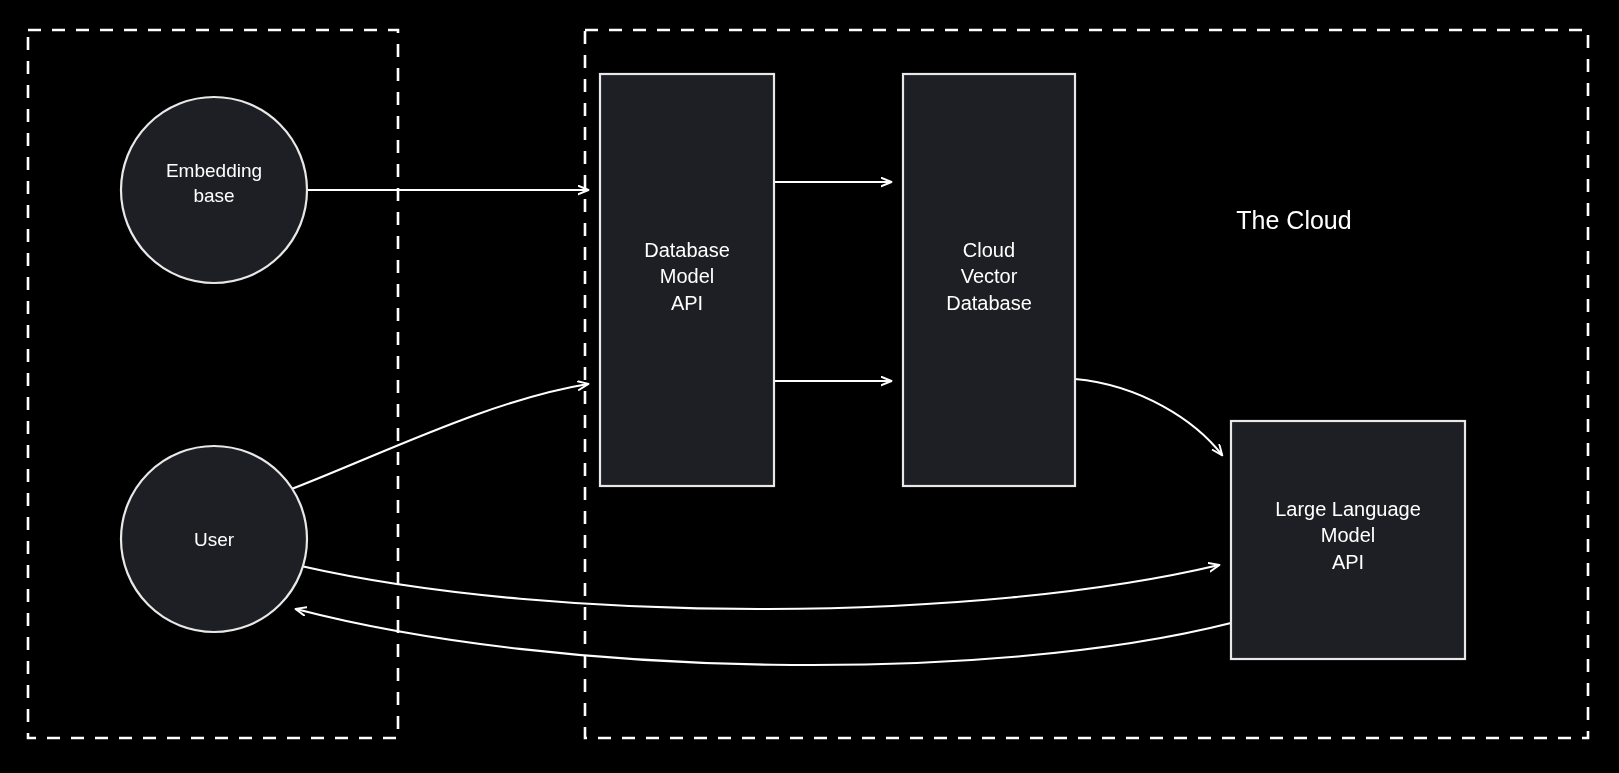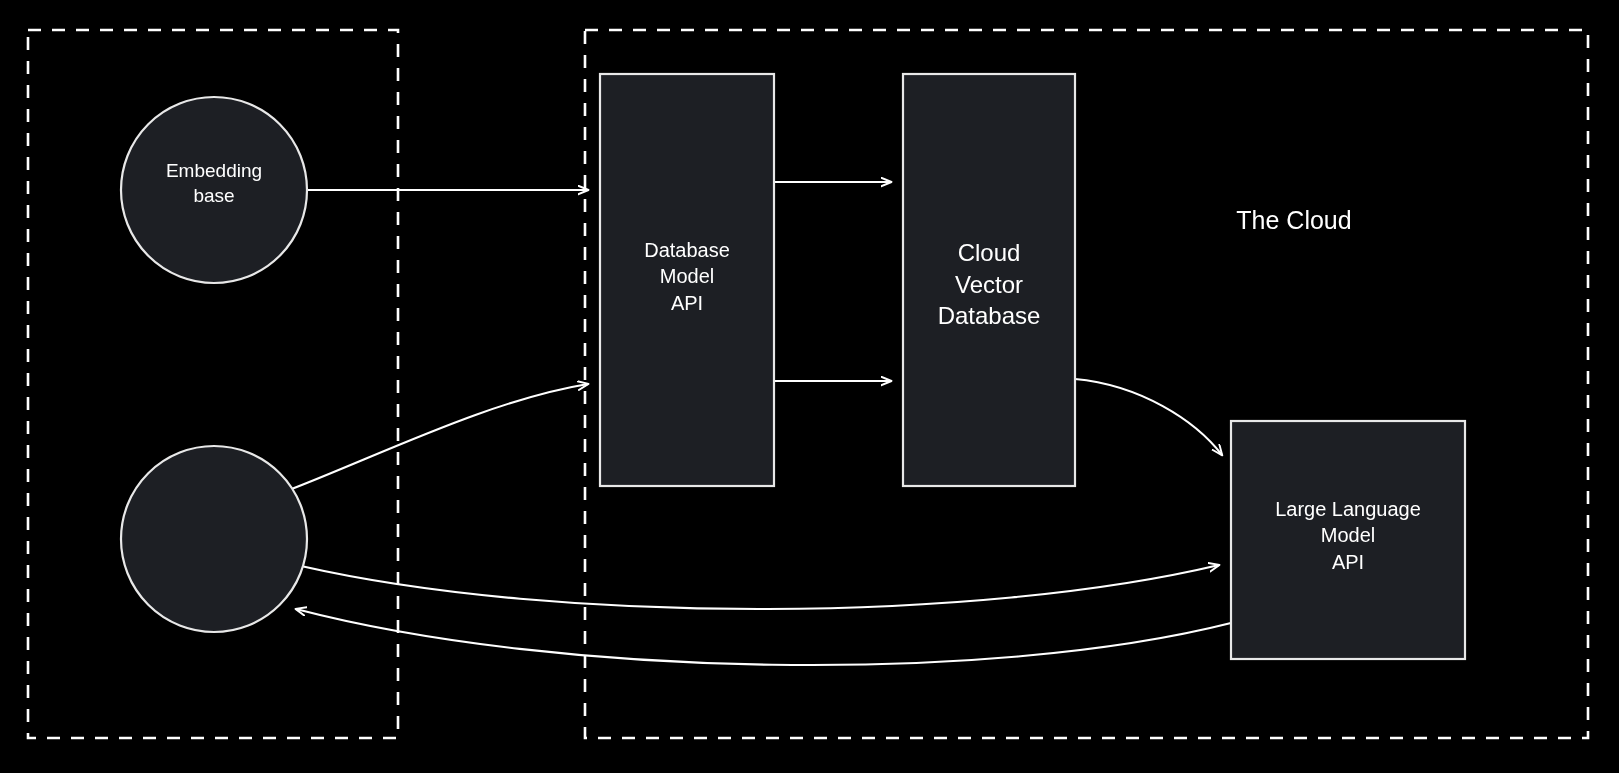--- a/index.html
+++ b/index.html
@@ -42,7 +42,7 @@
   .lbl-knowledge-base { font-size: 19px; }
   .lbl-user           { font-size: 19px; }
   .lbl-embedding      { font-size: 20px; }
-  .lbl-vectordb       { font-size: 24px; }
+  .lbl-vectordb       { font-size: 20px; }
   .lbl-llm            { font-size: 20px; }
   .lbl-users-device   { font-size: 29px; }
   .lbl-the-cloud      { font-size: 25px; }

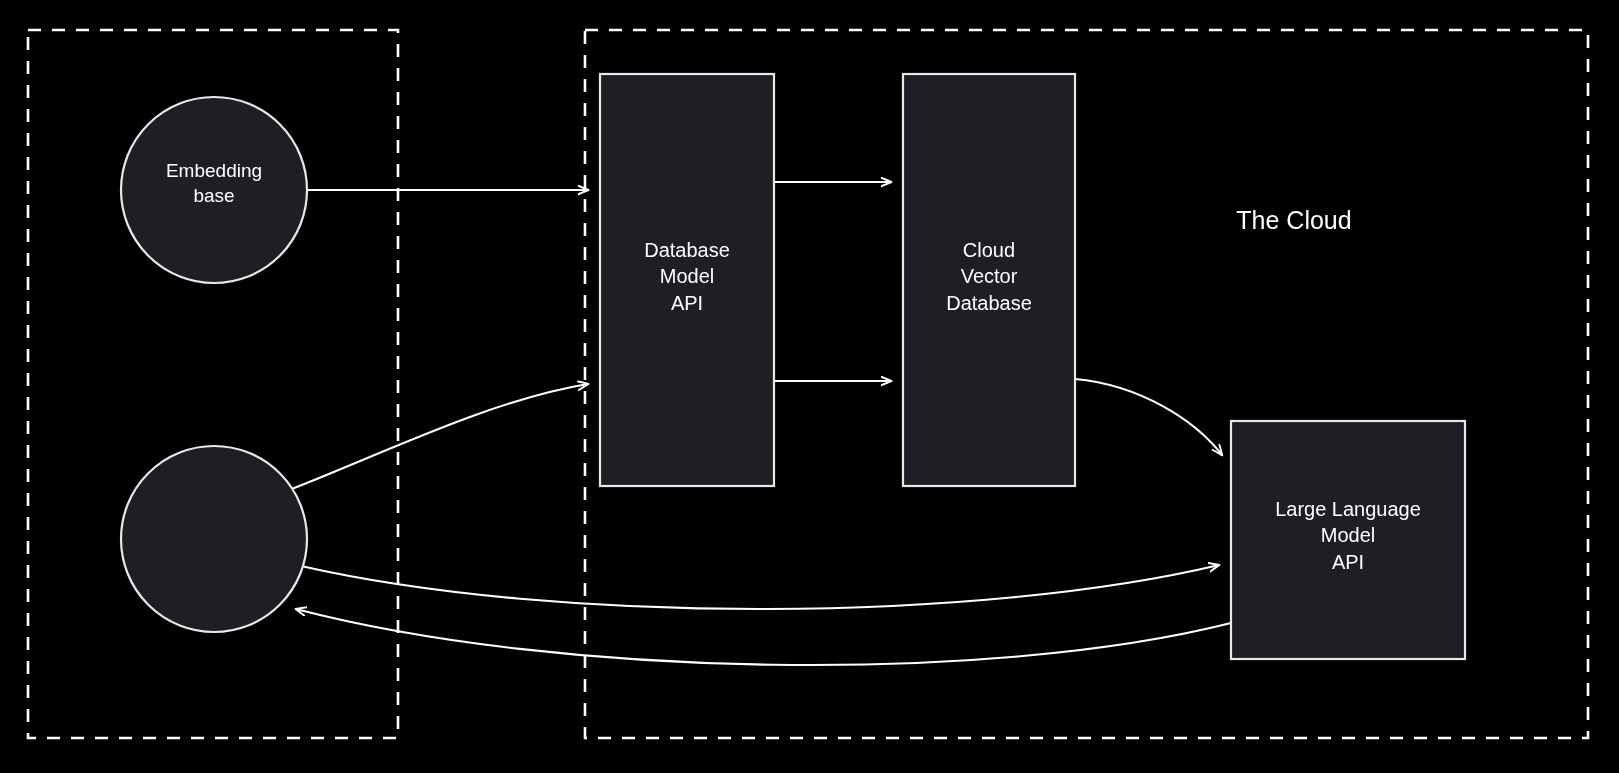--- a/index.html
+++ b/index.html
@@ -90,6 +90,7 @@
   <div class="node-label lbl-knowledge-base" style="left:114px; top:158px; width:200px;">Embedding
 base</div>
 
+  <div class="node-label lbl-user" style="left:114px; top:527px; width:200px;">User</div>
 
   <div class="node-label lbl-embedding" style="left:600px; top:237px; width:174px;">Database
 Model

